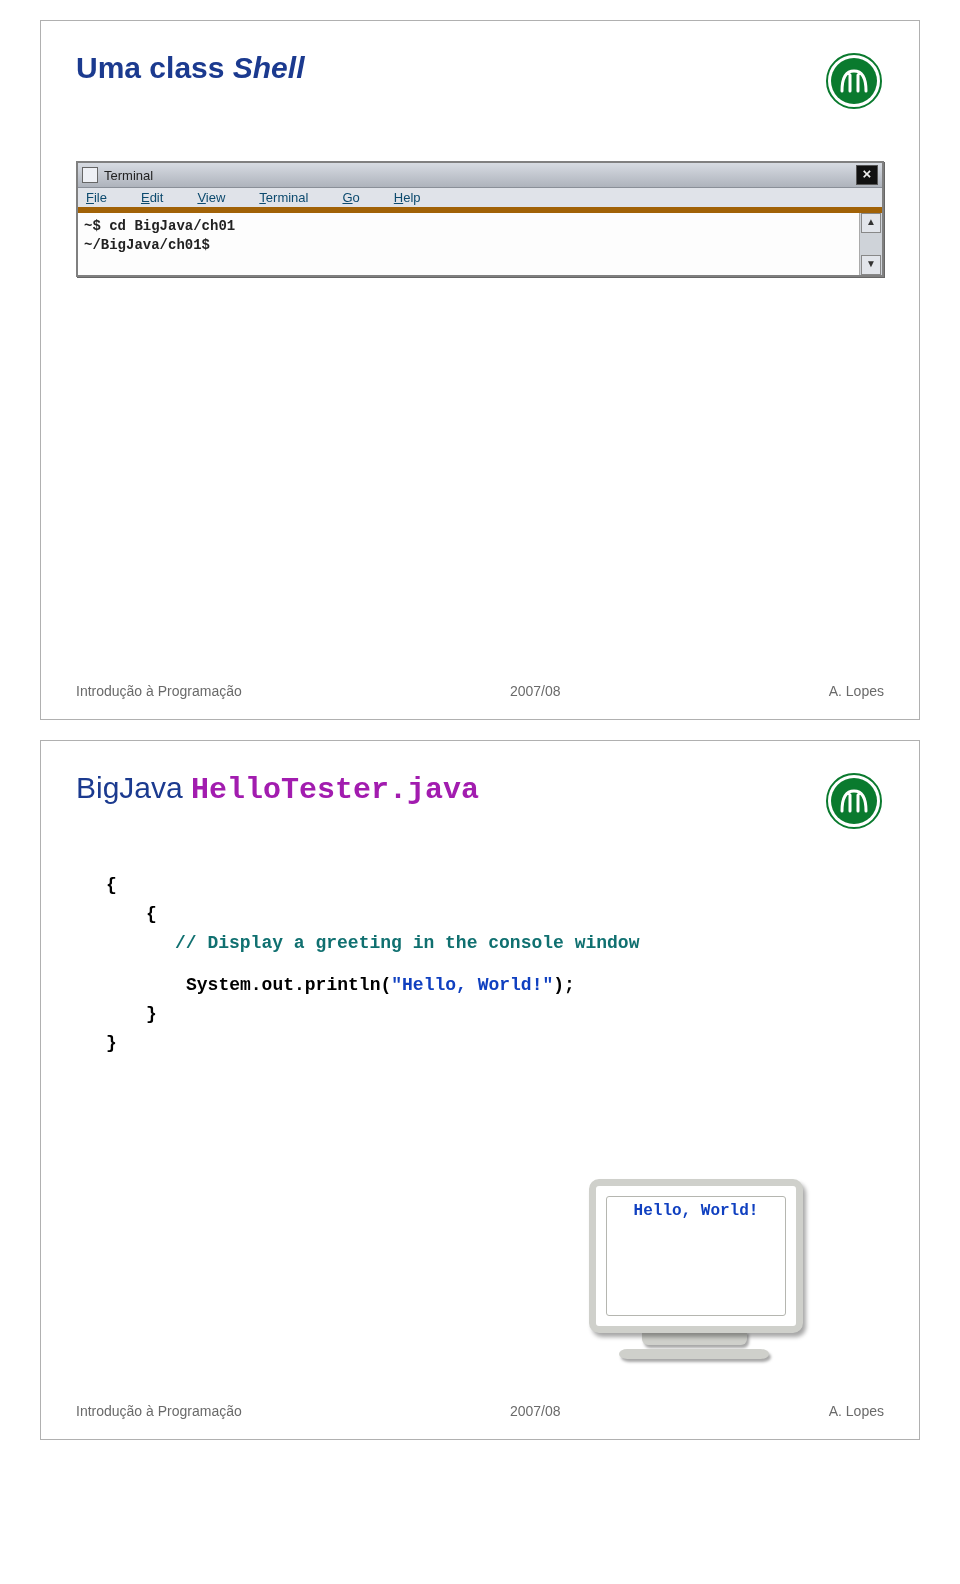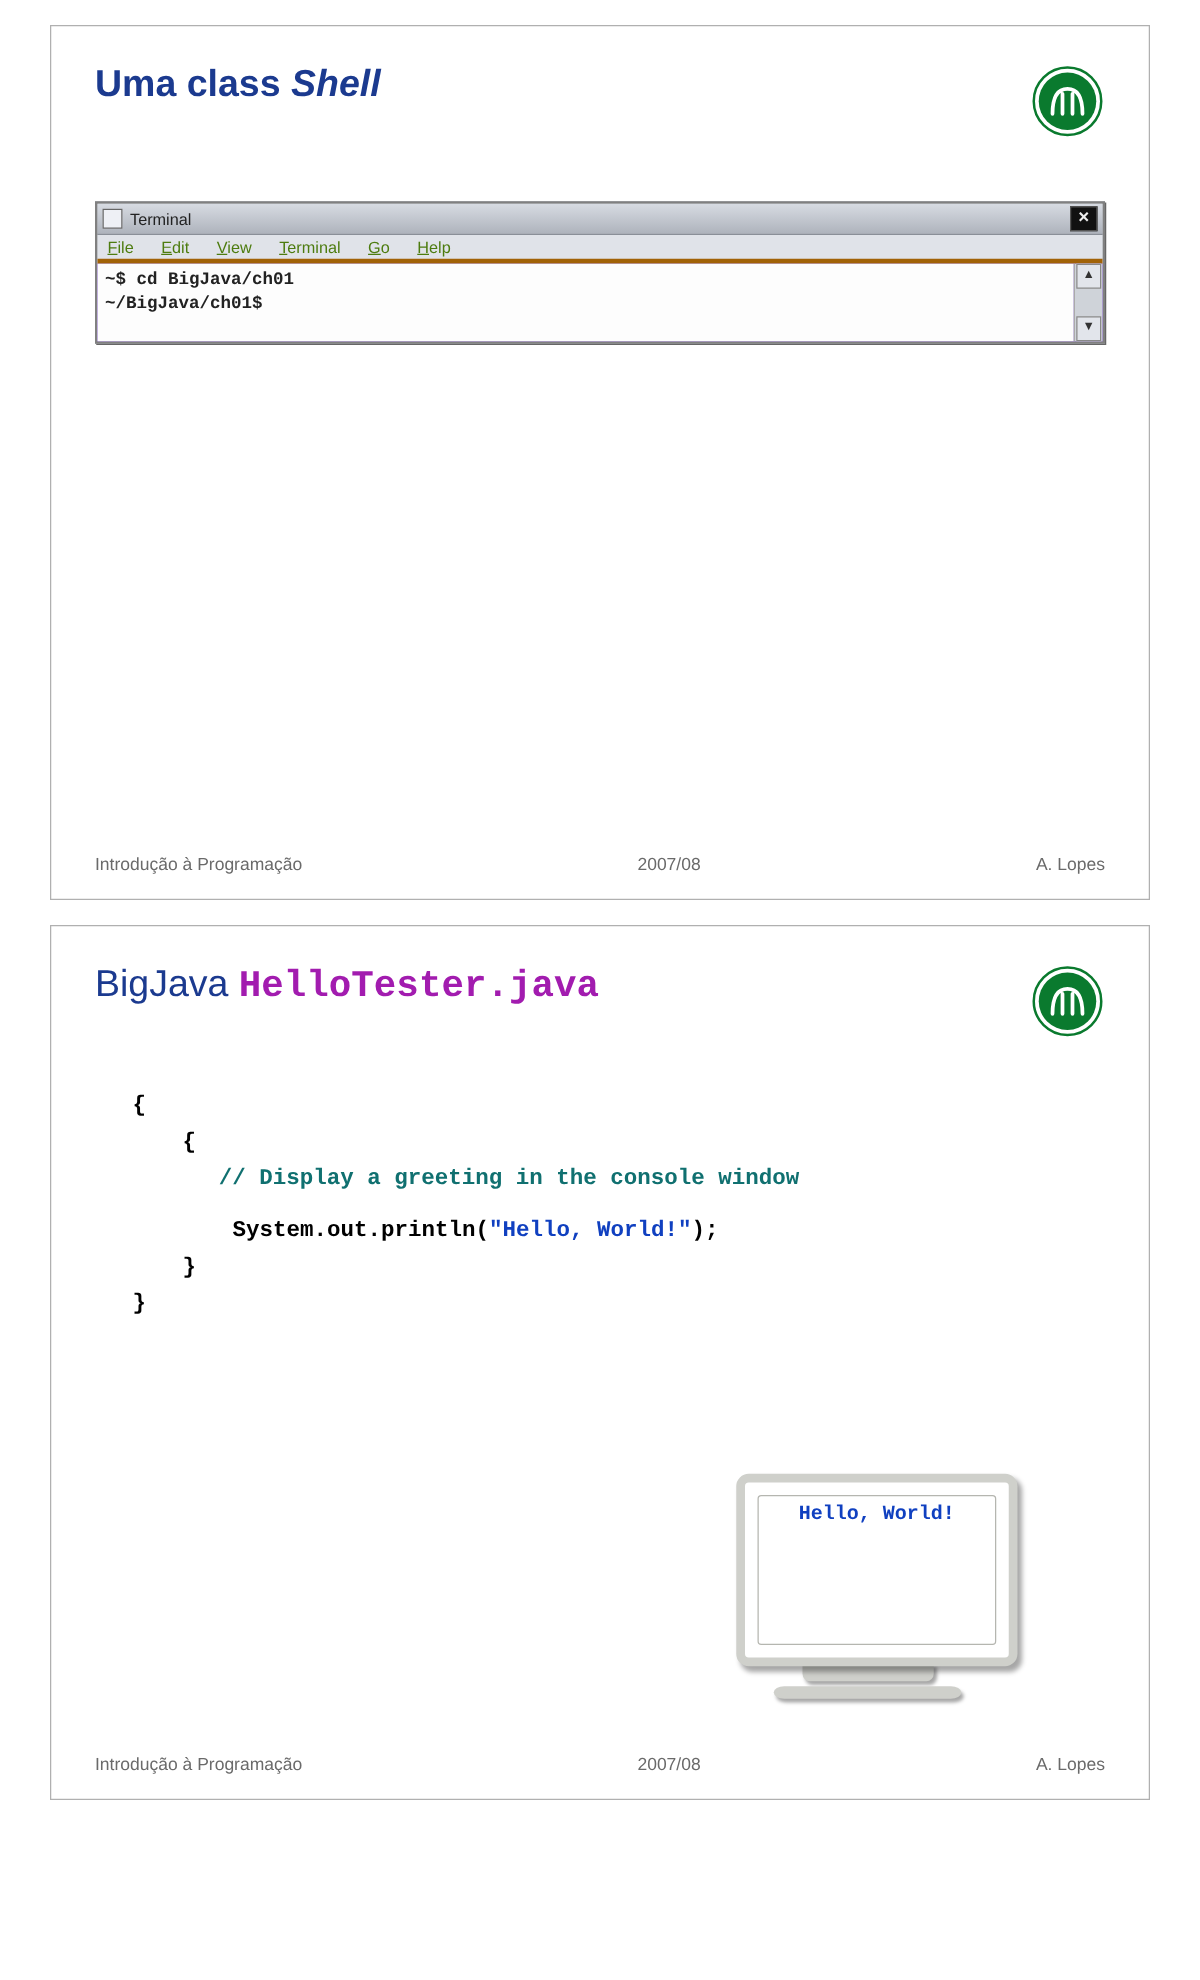--- a/index.html
+++ b/index.html
@@ -66,10 +66,10 @@
     background: #e0e3e9;
     padding: 2px 8px;
     font-size: 13px;
-    border-bottom: 4px solid #a16207;
-    display: flex;
-    gap: 22px;
-    color: #4d7c0f;
+    border-bottom: 6px solid #a16207;
+    display: flex;
+    gap: 34px;
+    color: #0c4a6e;
   }
   .term-menubar span u { text-decoration: underline; }
   .term-body-wrap {

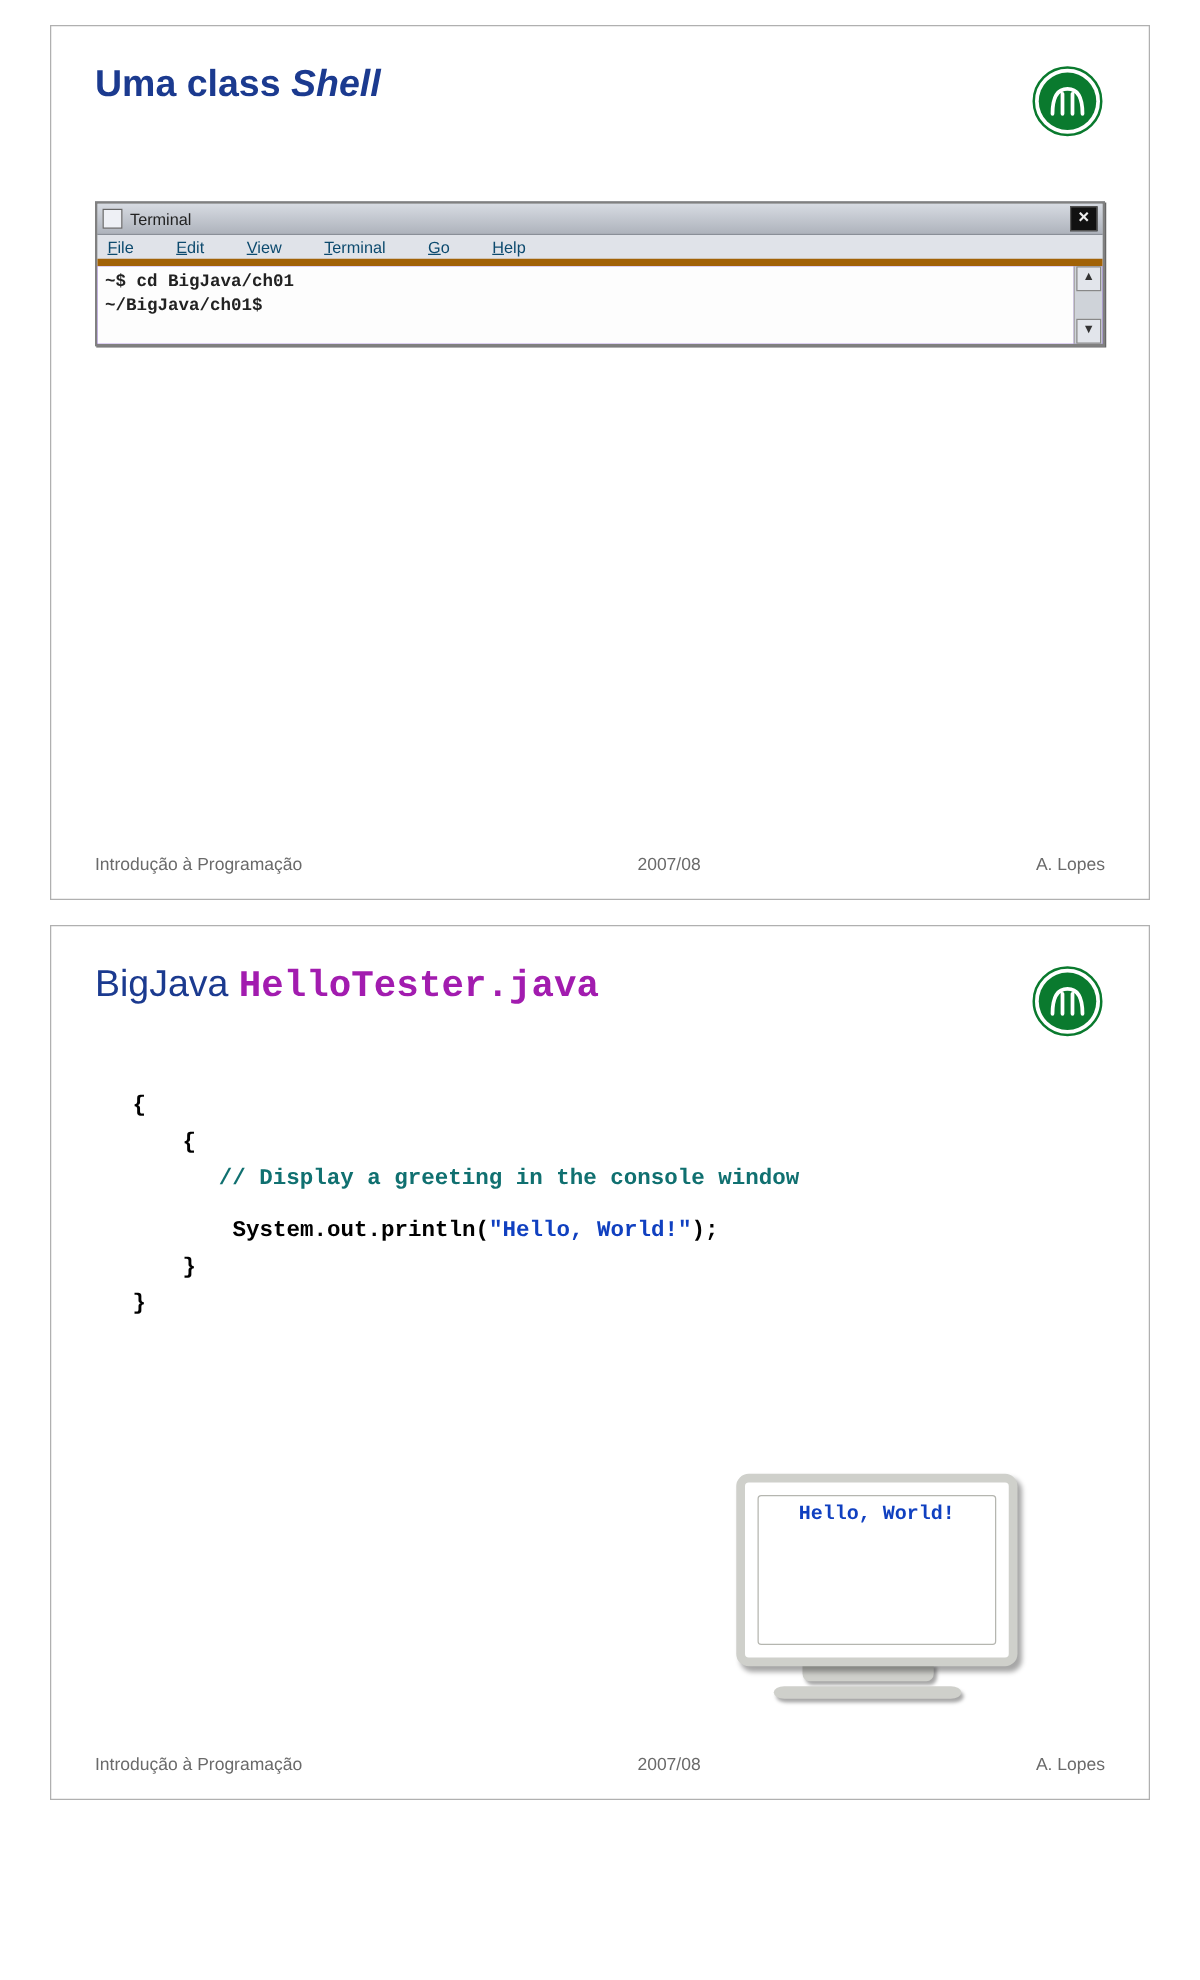--- a/index.html
+++ b/index.html
@@ -159,7 +159,6 @@
     background: #fff;
     box-shadow: 3px 4px 4px rgba(0,0,0,.35);
     position: relative;
-    padding-left: 11px;
   }
   .monitor .screen-inner {
     position: absolute;

